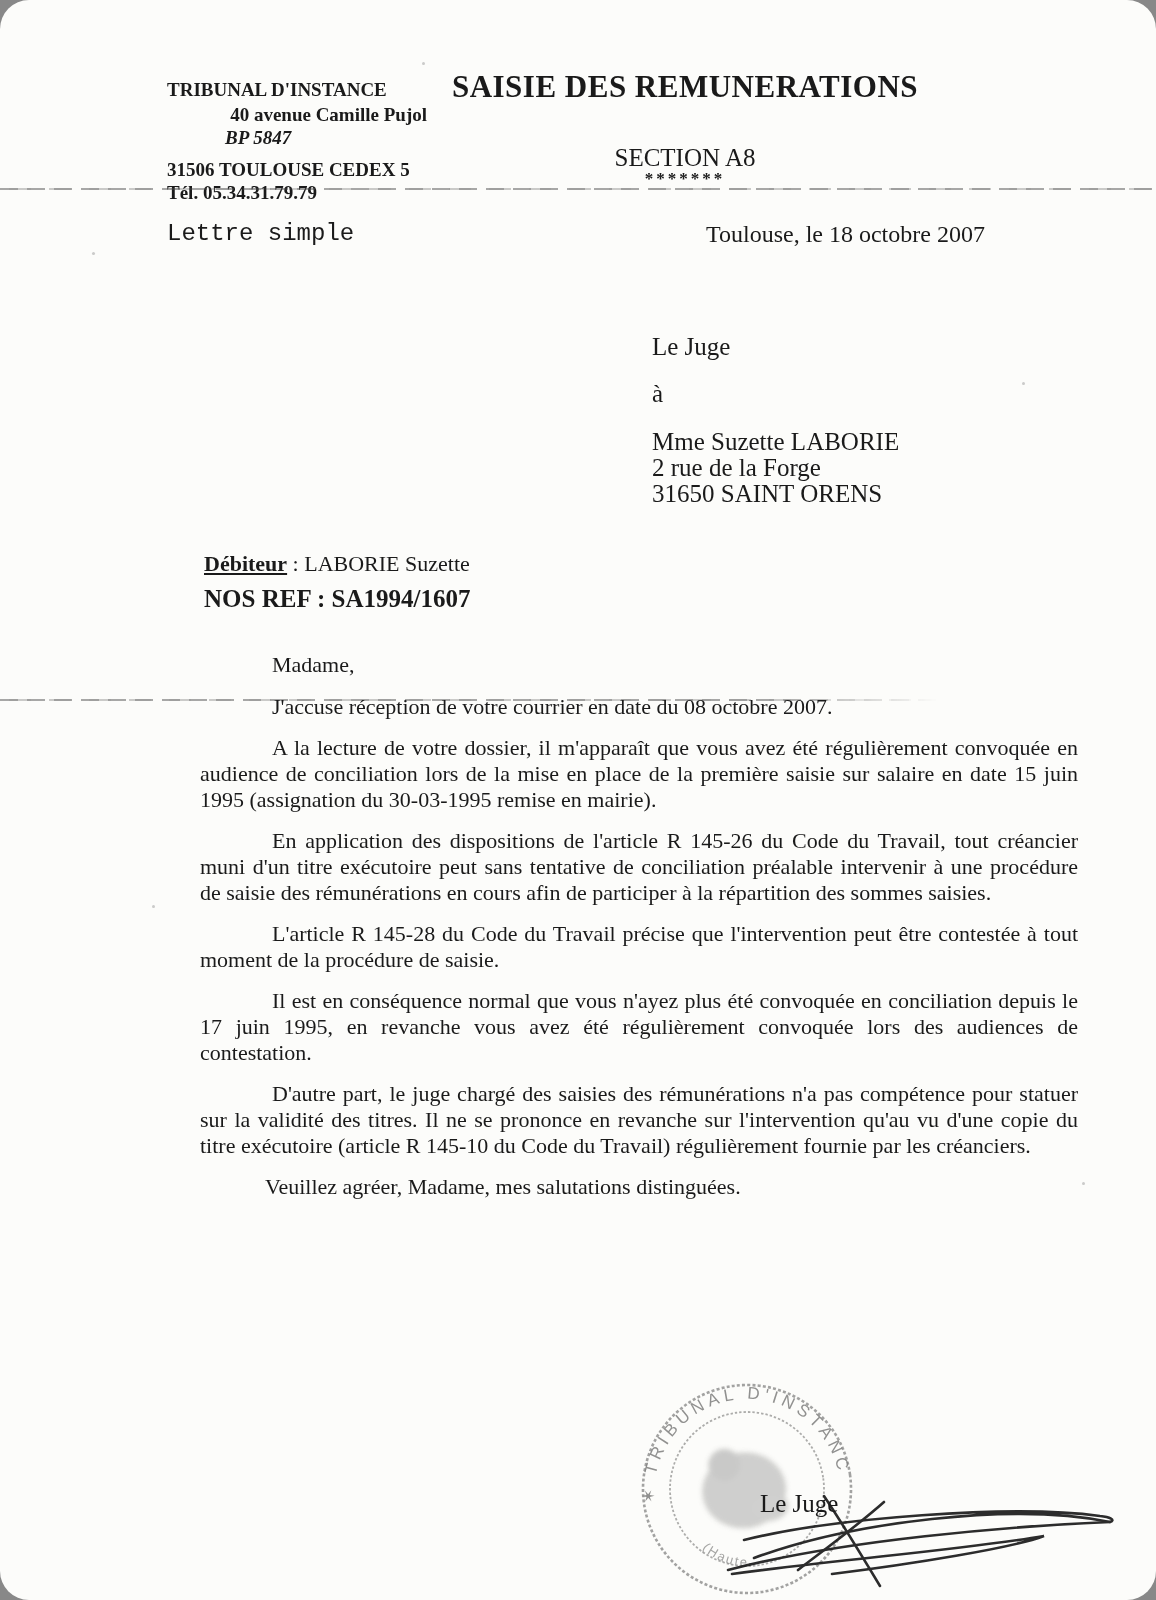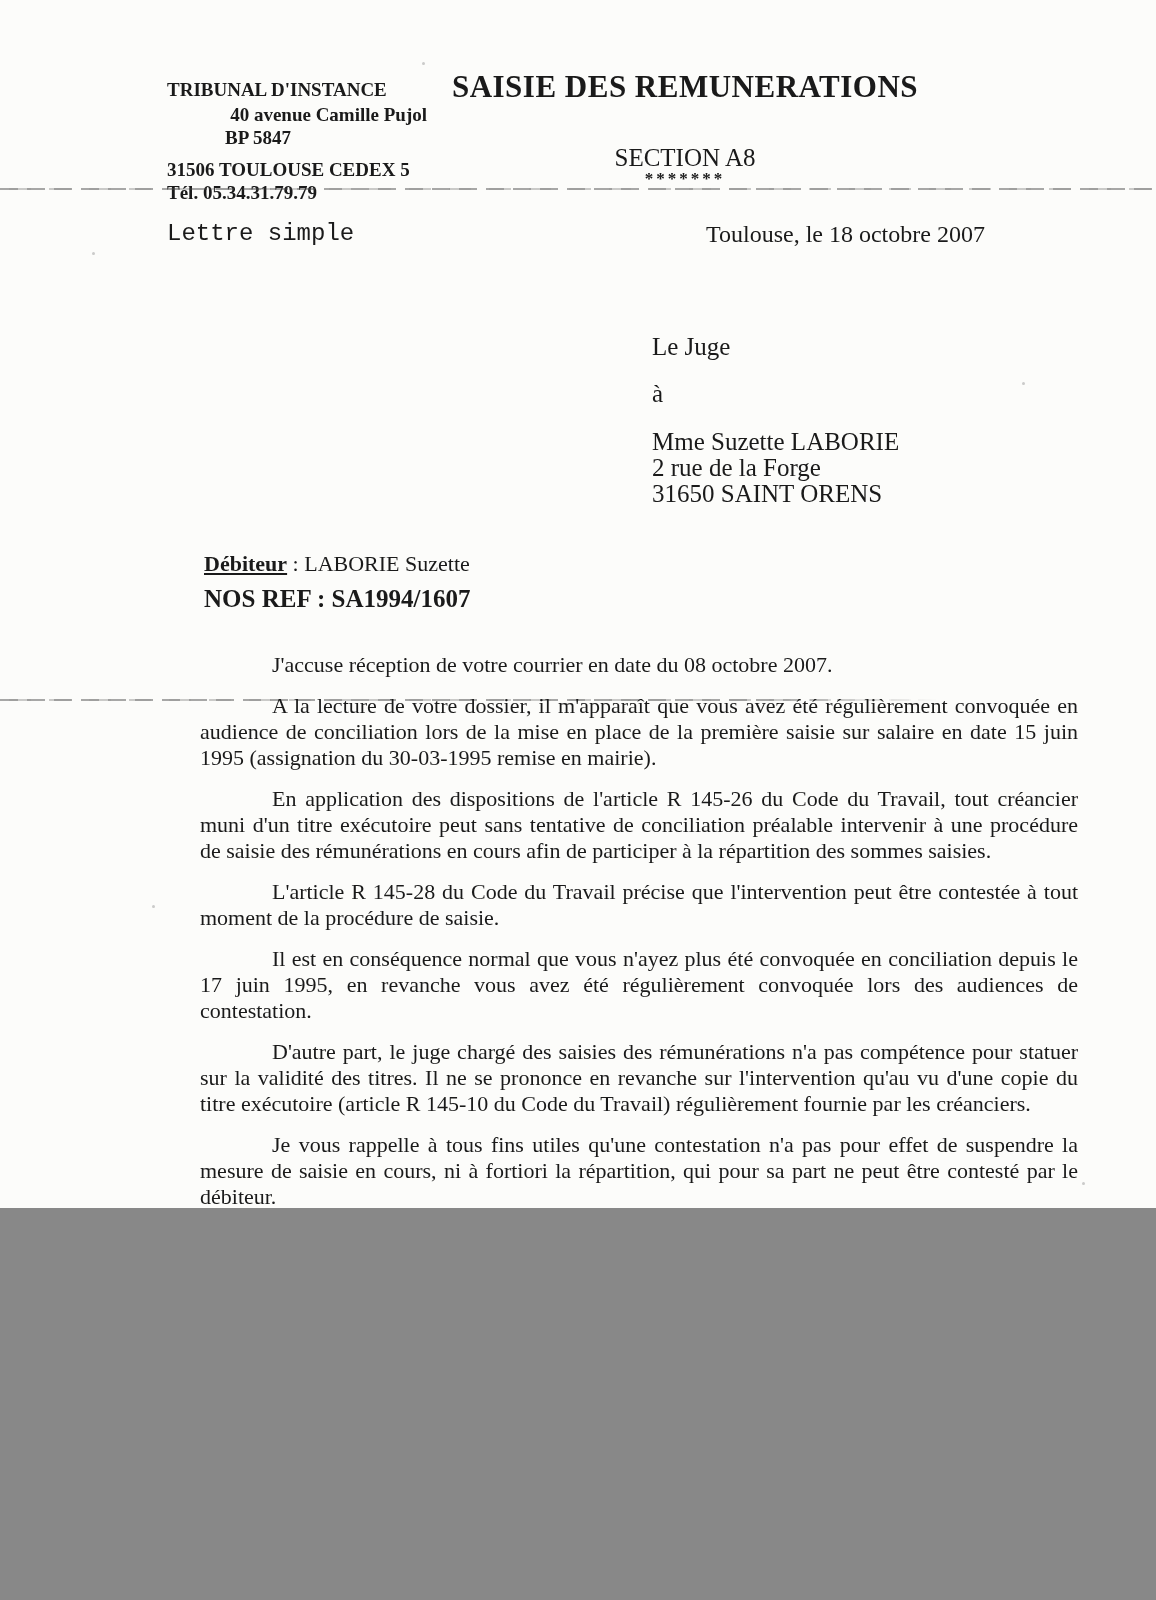--- a/index.html
+++ b/index.html
@@ -4,10 +4,11 @@
 <style>
   html,body{margin:0;padding:0;background:#888;}
   .page{
-    position:relative;width:1156px;height:1208px;margin:0 auto;
+    position:relative;width:1156px;height:1600px;margin:0 auto;
     background:#fcfcfa;color:#1a1a1a;
     font-family:"Liberation Serif","DejaVu Serif",serif;
     overflow:hidden;
+    border-radius:29px;
   }
   
   .letterhead{position:absolute;left:167px;top:78px;width:260px;font-weight:bold;font-size:19px;line-height:23px;}

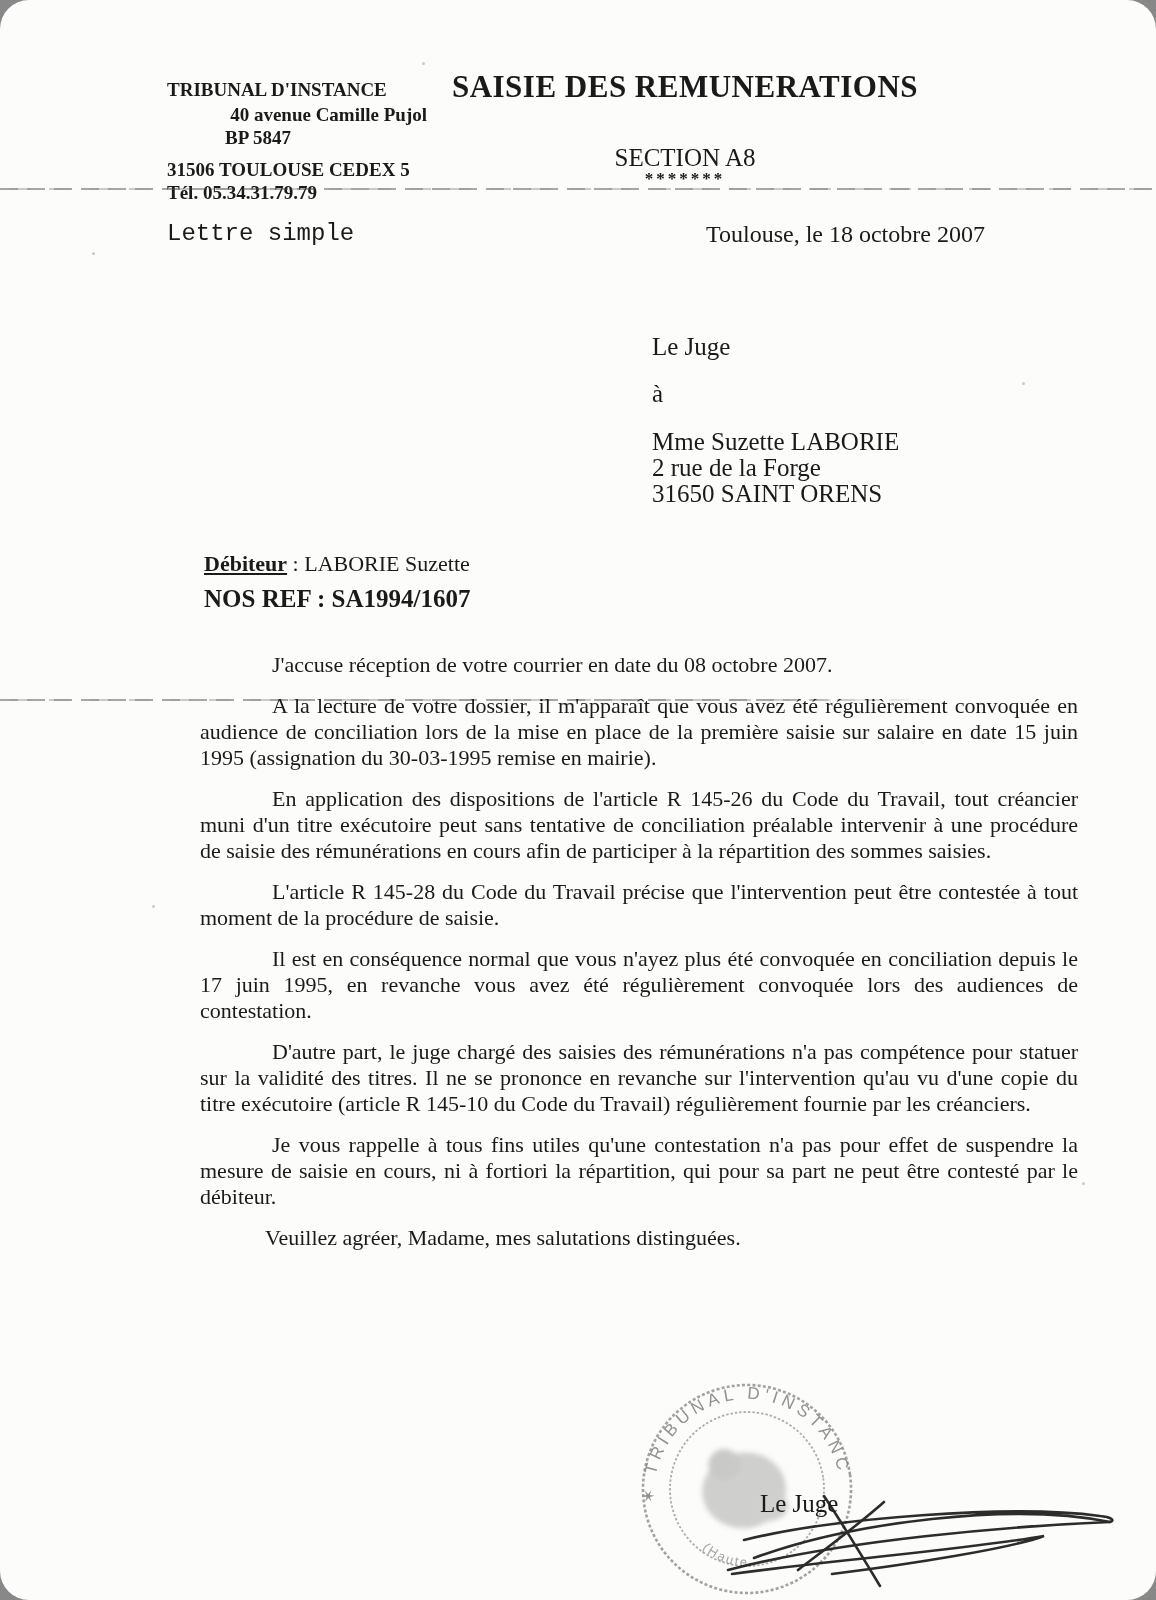--- a/index.html
+++ b/index.html
@@ -13,7 +13,7 @@
   
   .letterhead{position:absolute;left:167px;top:78px;width:260px;font-weight:bold;font-size:19px;line-height:23px;}
   .letterhead .lh2{margin-top:2px;padding-left:8px;text-align:right;}
-  .letterhead .lh3{padding-left:58px;}
+  .letterhead .lh3{padding-left:58px;font-style:italic;}
   .letterhead .lh4{margin-top:9px;}
   
   .title-block{position:absolute;left:420px;top:70px;width:530px;text-align:center;}

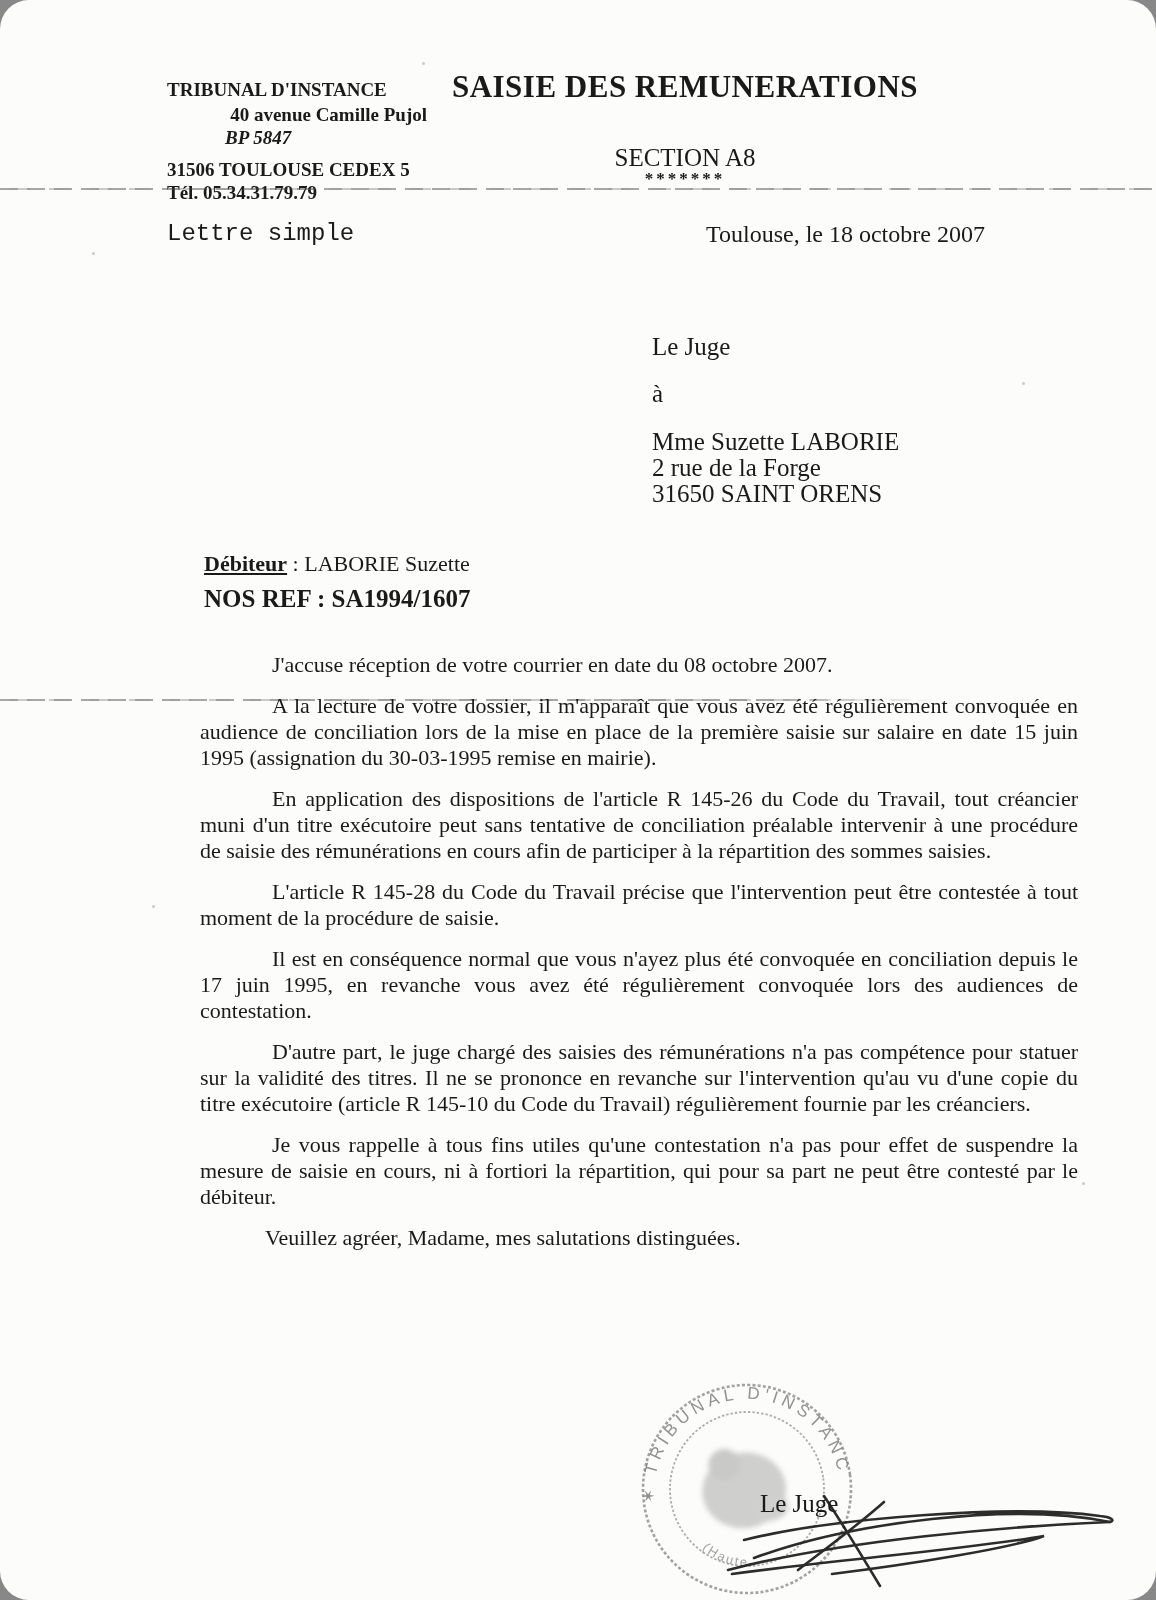--- a/index.html
+++ b/index.html
@@ -93,6 +93,7 @@
   <div class="ref-line">NOS REF : SA1994/1607</div>
 
   <div class="body-flow">
+    <div class="salutation">Madame,</div>
     <p>J'accuse réception de votre courrier en date du 08 octobre 2007.</p>
     <p>A la lecture de votre dossier, il m'apparaît que vous avez été régulièrement convoquée en audience de conciliation lors de la mise en place de la première saisie sur salaire en date 15 juin 1995 (assignation du 30-03-1995 remise en mairie).</p>
     <p>En application des dispositions de l'article R 145-26 du Code du Travail, tout créancier muni d'un titre exécutoire peut sans tentative de conciliation préalable intervenir à une procédure de saisie des rémunérations en cours afin de participer à la répartition des sommes saisies.</p>

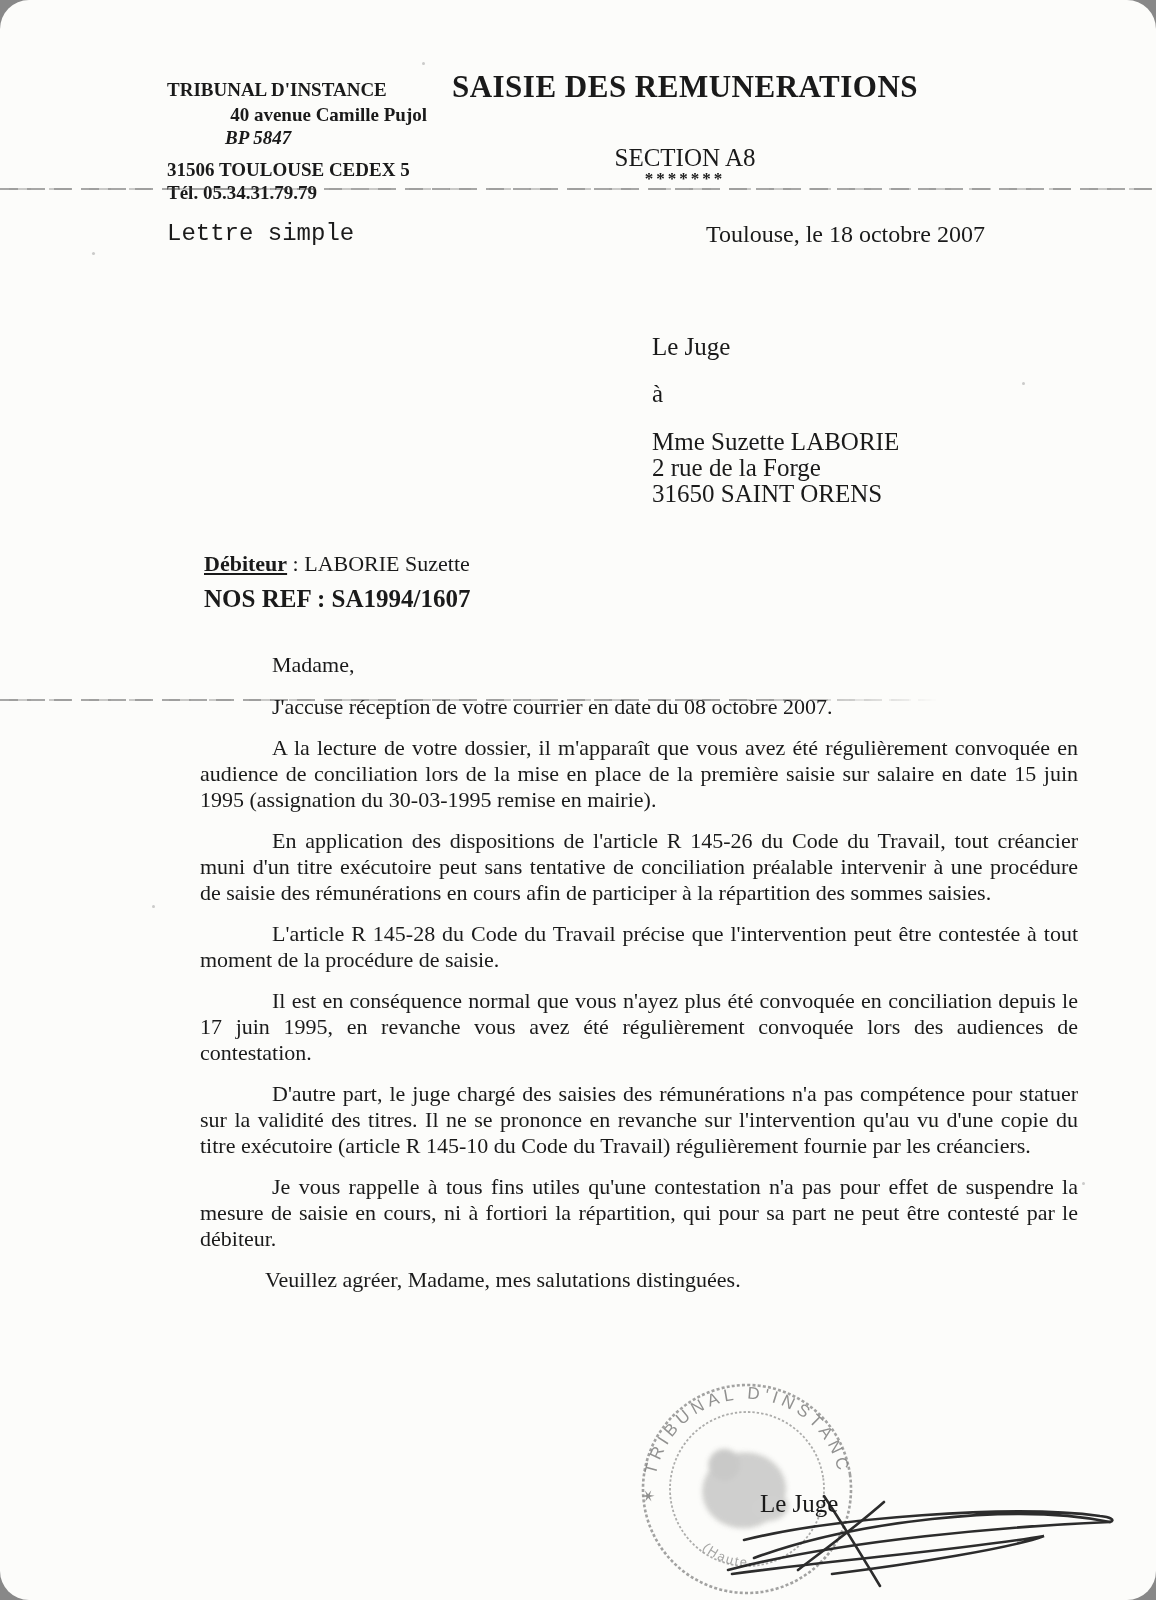--- a/index.html
+++ b/index.html
@@ -100,7 +100,6 @@
     <p>L'article R 145-28 du Code du Travail précise que l'intervention peut être contestée à tout moment de la procédure de saisie.</p>
     <p>Il est en conséquence normal que vous n'ayez plus été convoquée en conciliation depuis le 17 juin 1995, en revanche vous avez été régulièrement convoquée lors des audiences de contestation.</p>
     <p>D'autre part, le juge chargé des saisies des rémunérations n'a pas compétence pour statuer sur la validité des titres. Il ne se prononce en revanche sur l'intervention qu'au vu d'une copie du titre exécutoire (article R 145-10 du Code du Travail) régulièrement fournie par les créanciers.</p>
-    <p>Je vous rappelle à tous fins utiles qu'une contestation n'a pas pour effet de suspendre la mesure de saisie en cours, ni à fortiori la répartition, qui pour sa part ne peut être contesté par le débiteur.</p>
     <div class="closing">Veuillez agréer, Madame, mes salutations distinguées.</div>
   </div>
 

